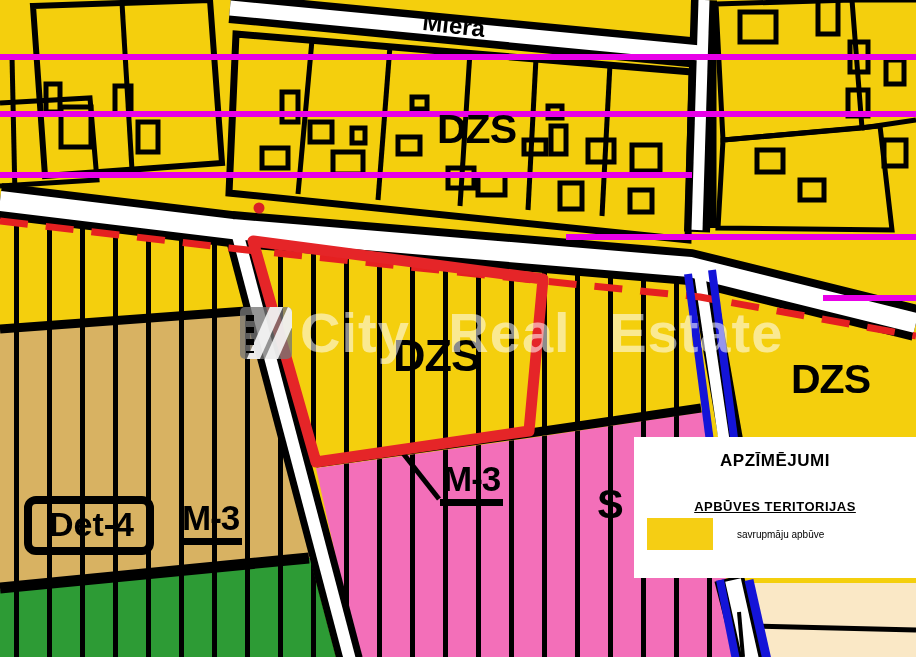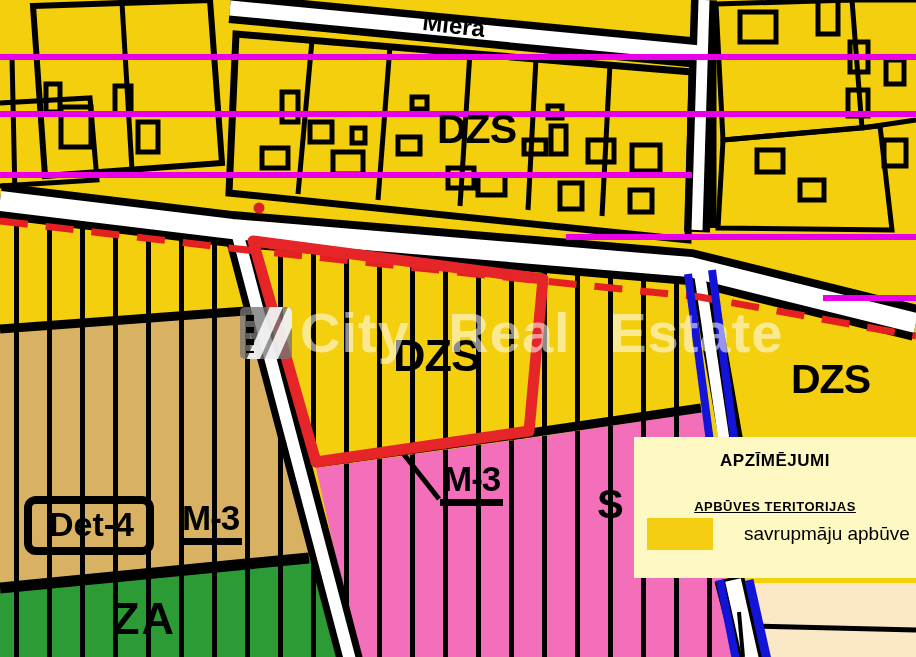--- a/index.html
+++ b/index.html
@@ -32,7 +32,7 @@
   #wm-text{font-size:56px;color:rgba(255,255,255,0.55);letter-spacing:1px;
            word-spacing:22px;font-weight:bold;white-space:nowrap;}
   #legend{position:absolute;left:634px;top:437px;width:282px;height:141px;
-          background:#fef9c3;z-index:5;}
+          background:#ffffff;z-index:5;}
   #legend-title{text-align:center;font-weight:bold;font-size:17px;
                 margin-top:14px;letter-spacing:0.5px;}
   #legend-section{text-align:center;font-weight:bold;font-size:13px;

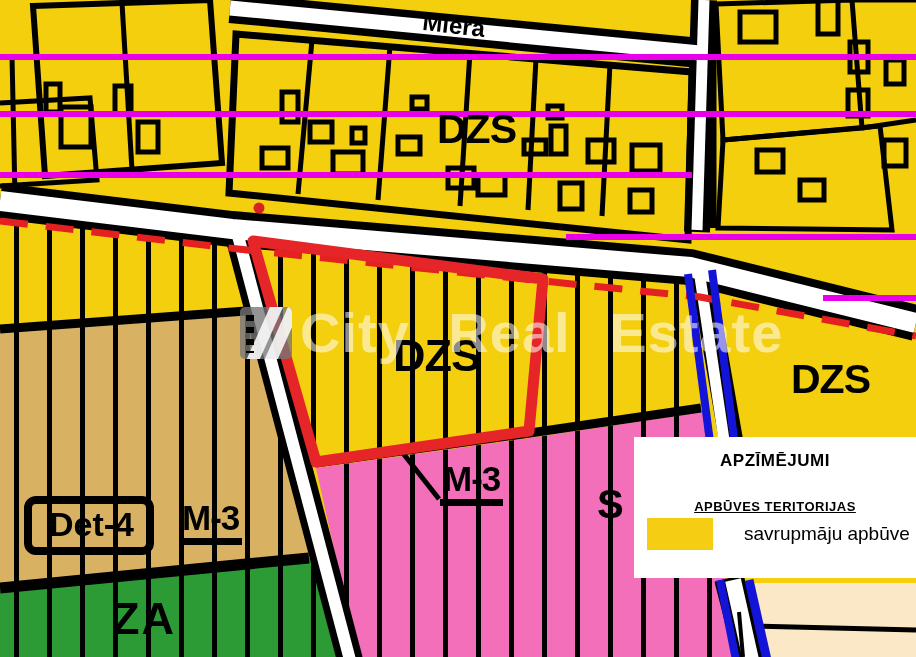--- a/index.html
+++ b/index.html
@@ -40,7 +40,7 @@
   #legend-item{display:flex;align-items:center;margin-top:4px;}
   #legend-swatch{width:66px;height:32px;background:#F5CE14;margin-left:13px;
                  flex:0 0 auto;}
-  #legend-item-label{font-size:19px;margin-left:31px;}
+  #legend-item-label{font-size:10px;margin-left:24px;}
 </style>
 </head>
 <body>

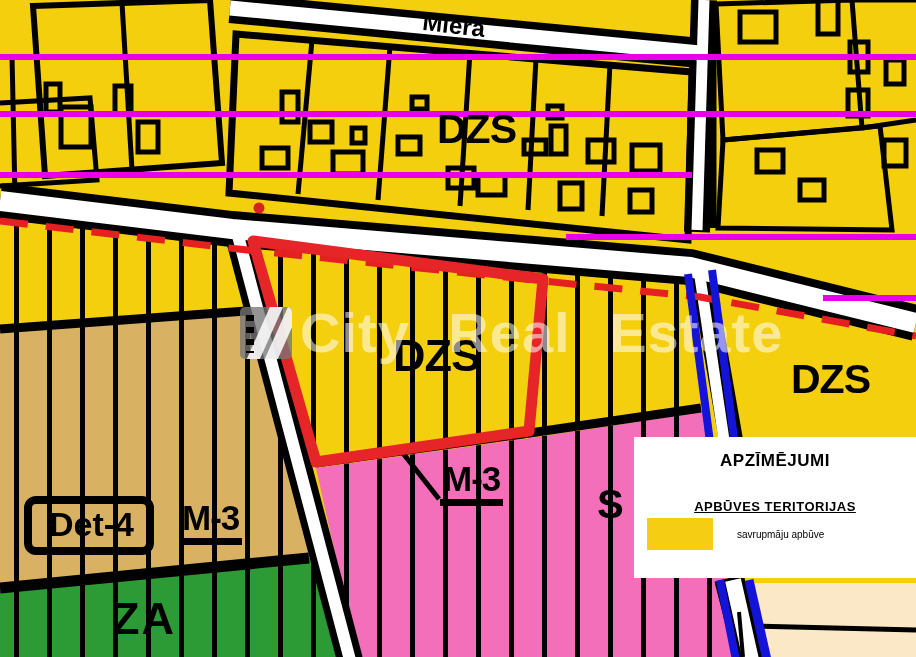--- a/index.html
+++ b/index.html
@@ -178,7 +178,6 @@
   <div class="maplabel underlined" id="lbl-m2">M-3</div>
   <div class="maplabel underlined" id="lbl-m3">M-3</div>
   <div class="maplabel" id="lbl-s">S</div>
-  <div class="maplabel" id="lbl-za">ZA</div>
 
   <div id="legend">
     <div id="legend-title">APZĪMĒJUMI</div>

